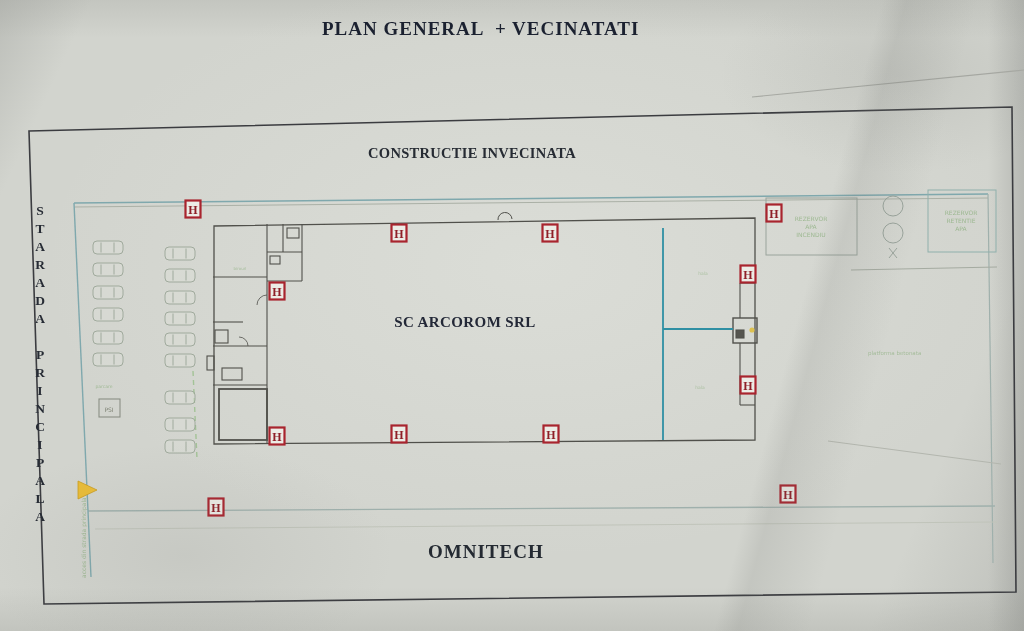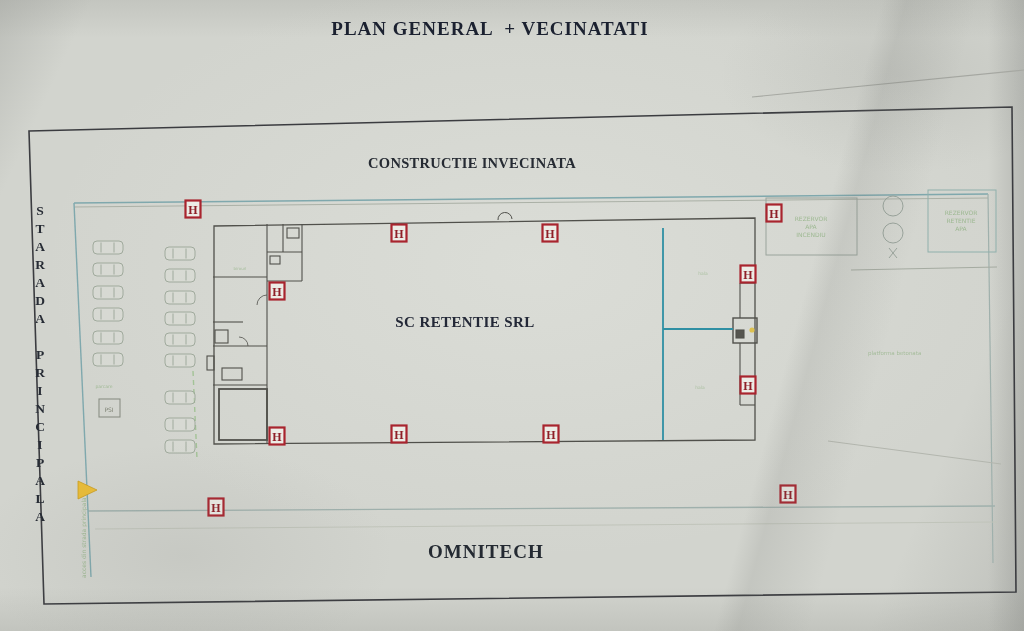--- a/index.html
+++ b/index.html
@@ -24,7 +24,7 @@
   svg{position:absolute;left:0;top:0;}
   .lbl{position:absolute;color:#20262f;}
   .title{
-    left:322px;top:18px;width:336px;text-align:center;
+    left:322px;top:18px;width:336px;text-align:left;
     font-size:19px;font-weight:bold;letter-spacing:1px;white-space:pre;color:#1b2130;
   }
   .neighbor-top{left:356px;top:155px;width:232px;text-align:center;

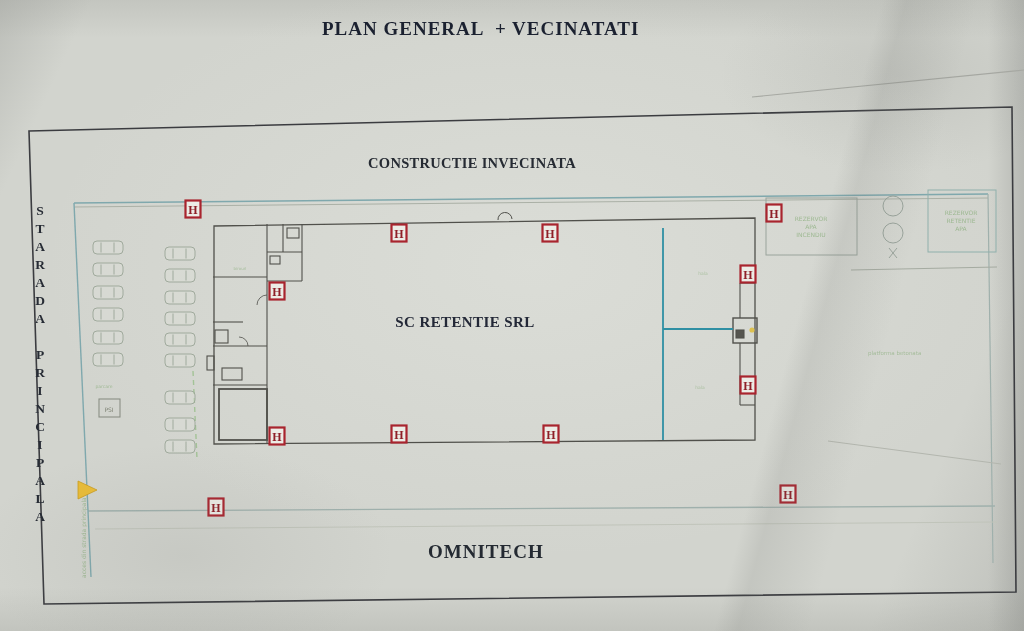--- a/index.html
+++ b/index.html
@@ -27,7 +27,7 @@
     left:322px;top:18px;width:336px;text-align:left;
     font-size:19px;font-weight:bold;letter-spacing:1px;white-space:pre;color:#1b2130;
   }
-  .neighbor-top{left:356px;top:155px;width:232px;text-align:center;
+  .neighbor-top{left:356px;top:145px;width:232px;text-align:center;
     font-size:14.5px;font-weight:bold;letter-spacing:.3px;color:#262b33;}
   .owner{left:394px;top:314px;width:142px;text-align:center;
     font-size:15px;font-weight:bold;letter-spacing:.4px;color:#232837;}

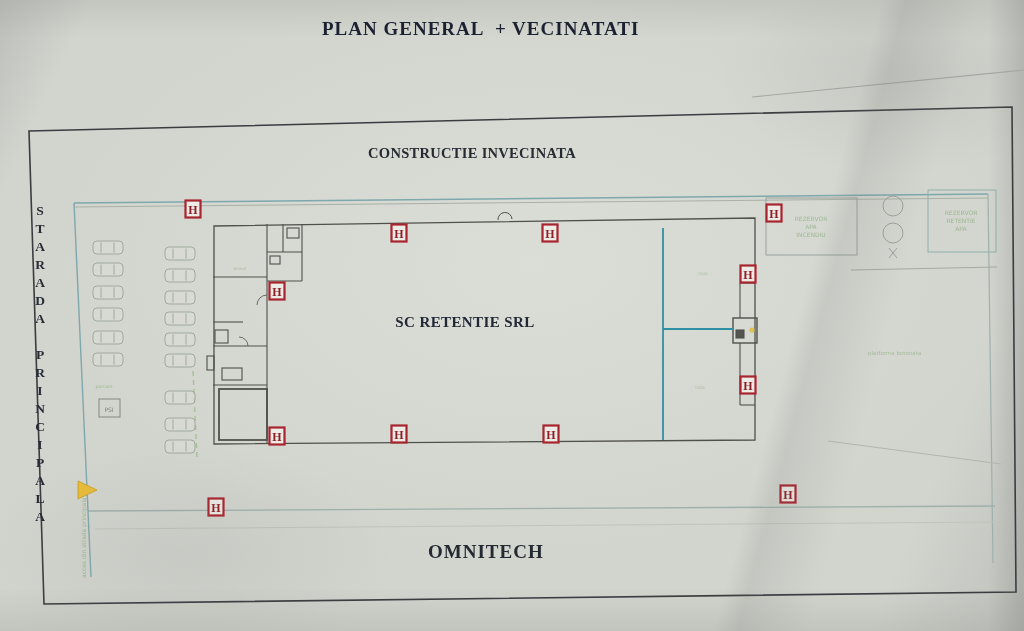--- a/index.html
+++ b/index.html
@@ -270,7 +270,7 @@
 
   <div class="lbl title">PLAN GENERAL  + VECINATATI</div>
   <div class="lbl neighbor-top">CONSTRUCTIE INVECINATA</div>
-  <div class="lbl owner">SC RETENTIE SRL</div>
+  <div class="lbl owner">SC ARCOROM SRL</div>
   <div class="lbl neighbor-bottom">OMNITECH</div>
   <div class="street-col" id="street-col">
       <span style="top: 203px;">S</span>

